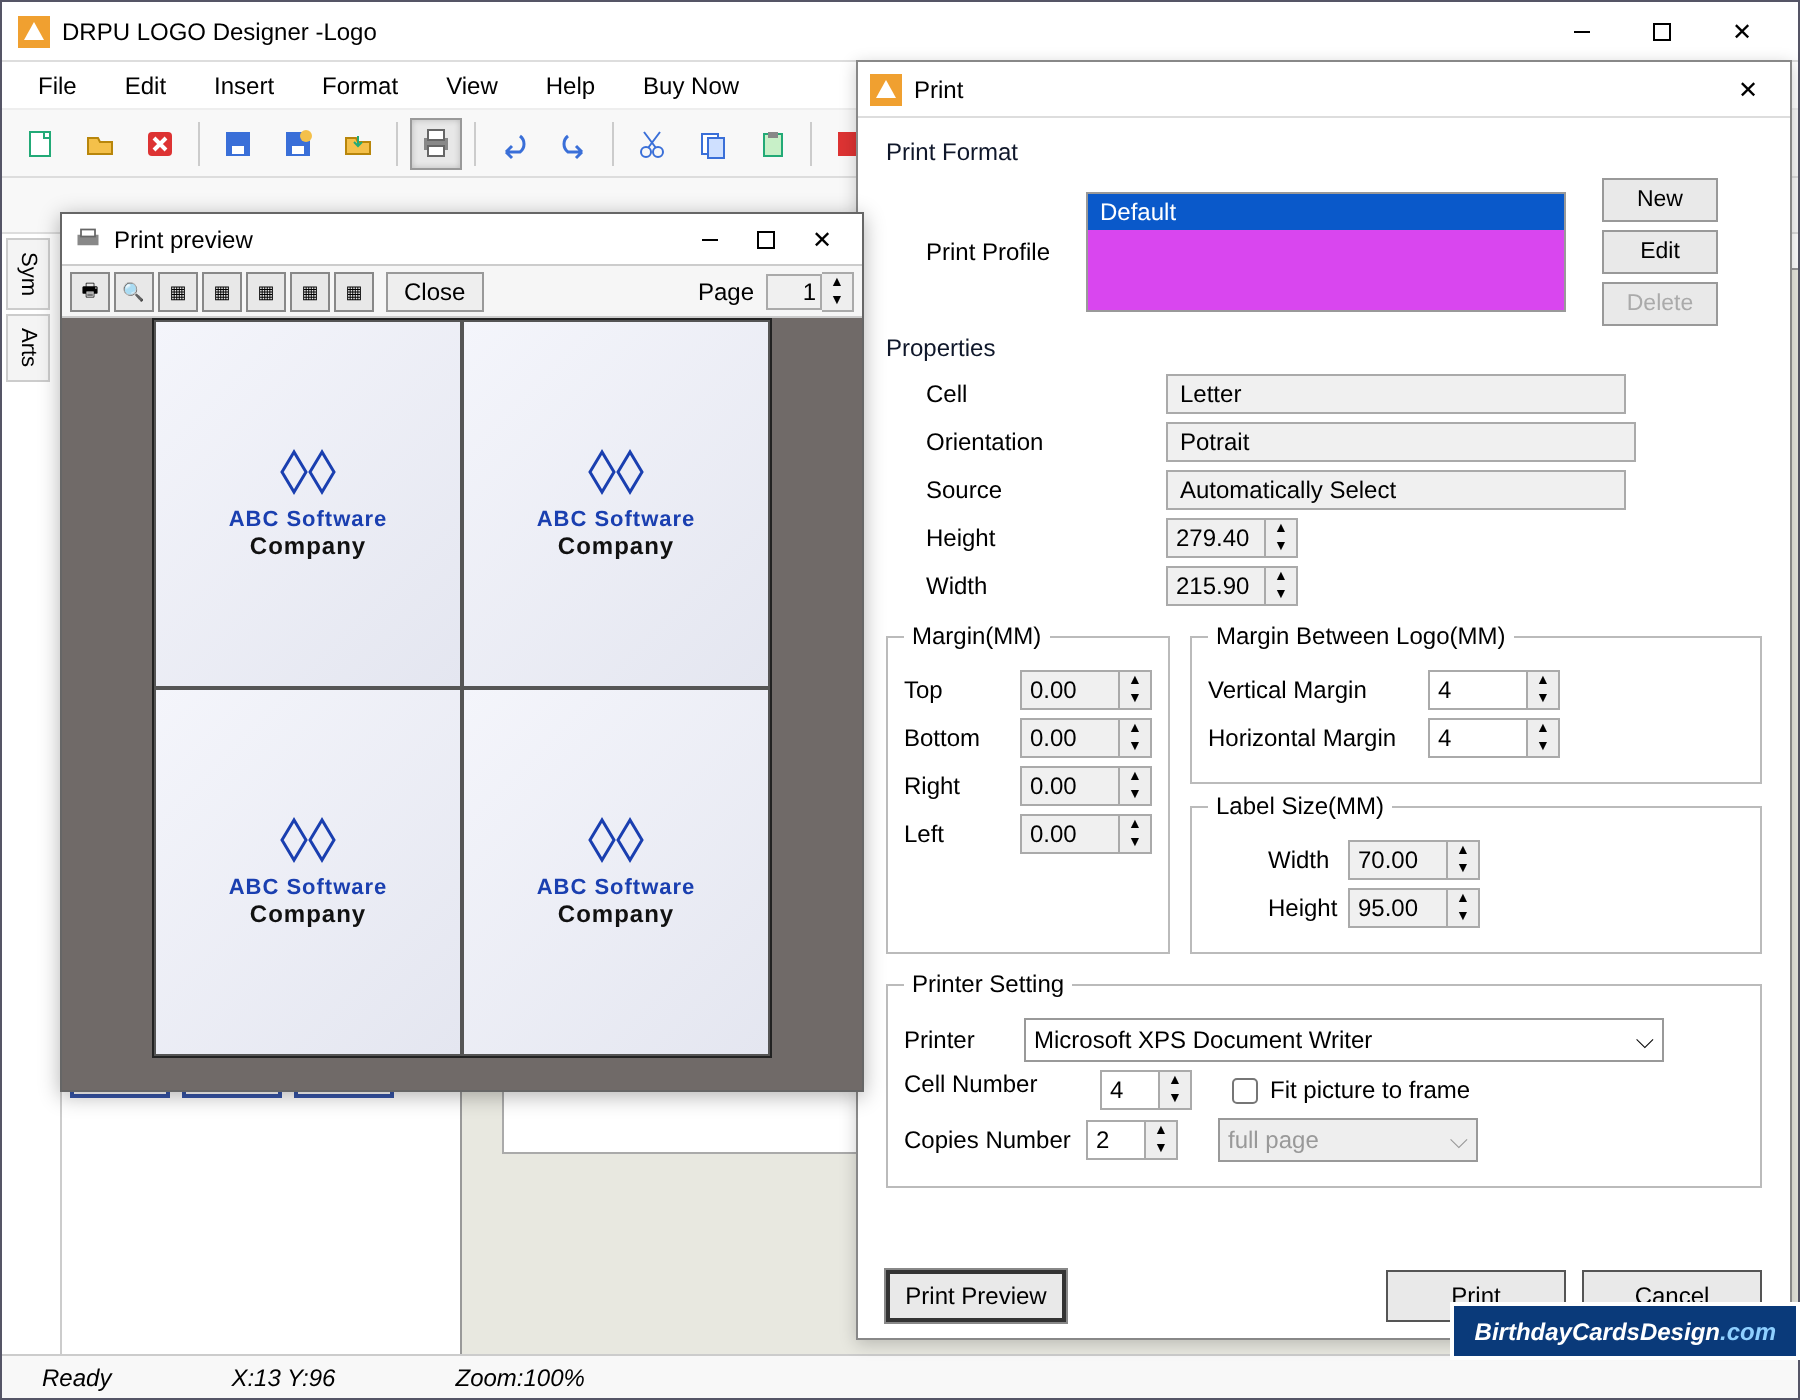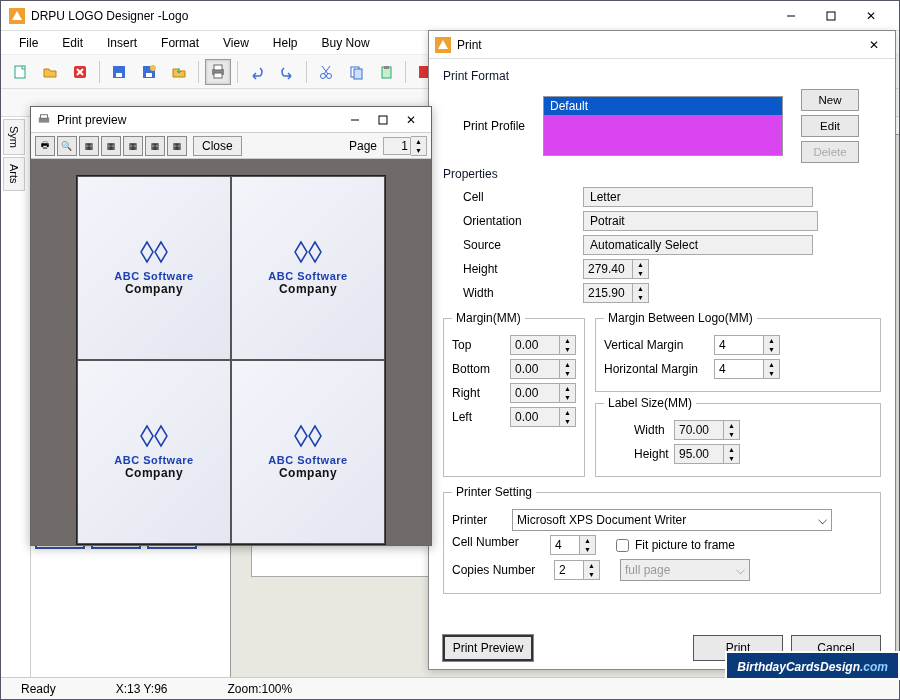--- a/index.html
+++ b/index.html
@@ -81,7 +81,7 @@
 .pv-toolbar .page-lab { margin-left: auto; margin-right: 4px; }
 .pv-toolbar .page-input { display:flex; }
 .pv-toolbar .page-input input { width: 28px; height: 18px; border:1px solid #aaa; text-align:right; padding-right:2px; }
-.pv-canvas { height: 386px; background: #706a68; display: flex; align-items: flex-end; justify-content: center; }
+.pv-canvas { height: 386px; background: #706a68; display: flex; align-items: flex-start; justify-content: center; }
 .pv-sheet { width: 310px; height: 370px; background: #eceef4; border: 1px solid #222; display: grid; grid-template-columns: 1fr 1fr; grid-template-rows: 1fr 1fr; }
 .pv-cell { border: 1px solid #555; display: flex; flex-direction: column; align-items: center; justify-content: center; background: linear-gradient(135deg,#f4f5fb,#e4e6f0); }
 .pv-cell .logo-mark { margin-bottom: 6px; }

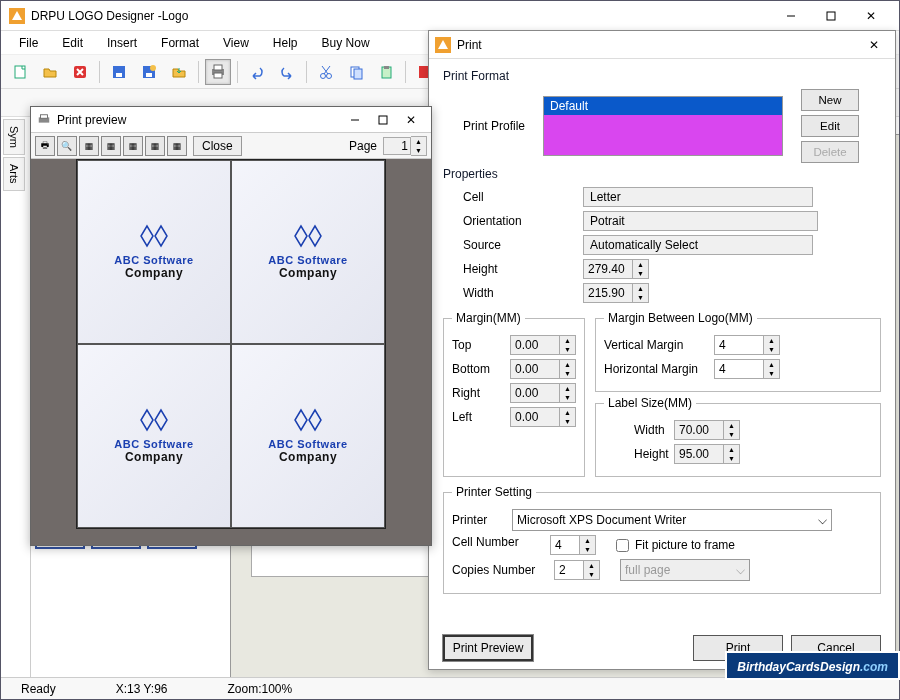--- a/index.html
+++ b/index.html
@@ -460,7 +460,7 @@
           </label>
       </div>
       <div class="row" style="gap:20px">
-        <div style="display:flex;align-items:center;gap:12px">
+        <div style="display:flex;align-items:center;gap:1px">
           <div style="width:90px">Copies Number</div>
           <div class="spin">
               <input style="width: 30px; background: rgb(255, 255, 255);" value="2">

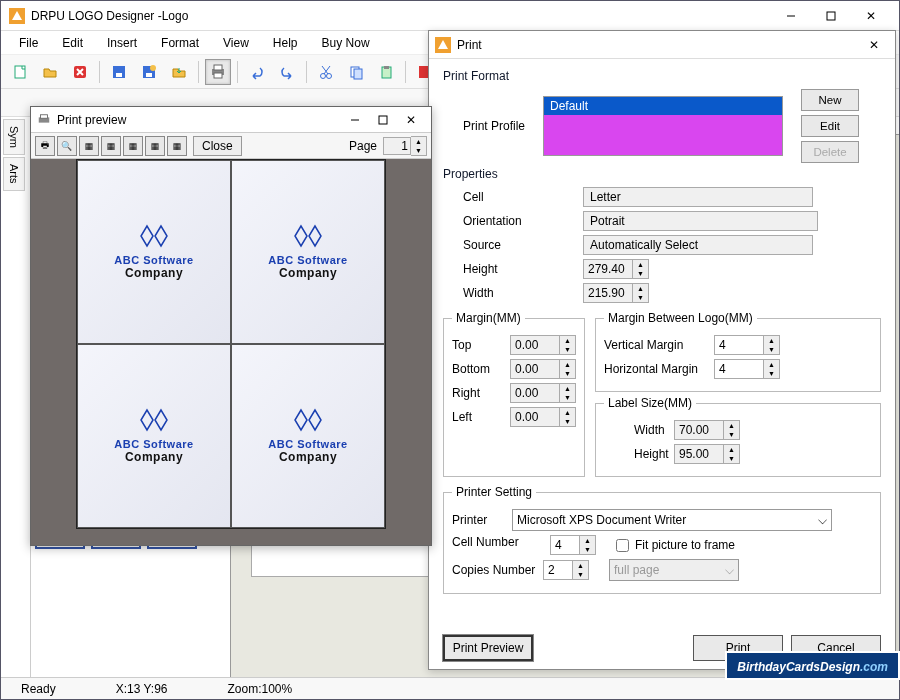--- a/index.html
+++ b/index.html
@@ -37,7 +37,7 @@
 .canvas-ruler-v { position: absolute; top: 18px; left: 0; width: 20px; bottom: 0; background: #fff; border-right: 1px solid #999; }
 .canvas-page { position: absolute; top: 40px; left: 40px; width: 320px; height: 420px; background: #fff; border: 1px solid #aaa; }
 
-.statusbar { height: 22px; display: flex; align-items: center; padding: 0 20px; gap: 60px; border-top: 1px solid #ccc; background: #f8f8f8; font-size: 11px; }
+.statusbar { height: 22px; display: flex; align-items: center; padding: 0 20px; gap: 60px; border-top: 1px solid #ccc; background: #f8f8f8; font-size: 11px; font-style: italic; }
 
 
 .print-dialog { position: absolute; top: 30px; right: 4px; width: 468px; height: 640px; background: #fff; border: 1px solid #888; box-shadow: 0 2px 8px rgba(0,0,0,.2); }

